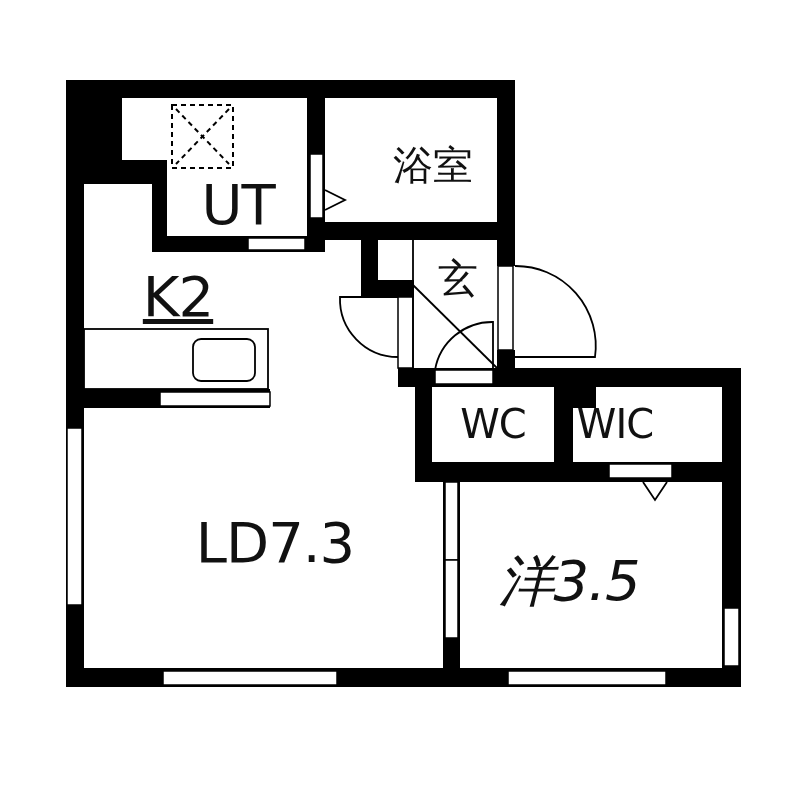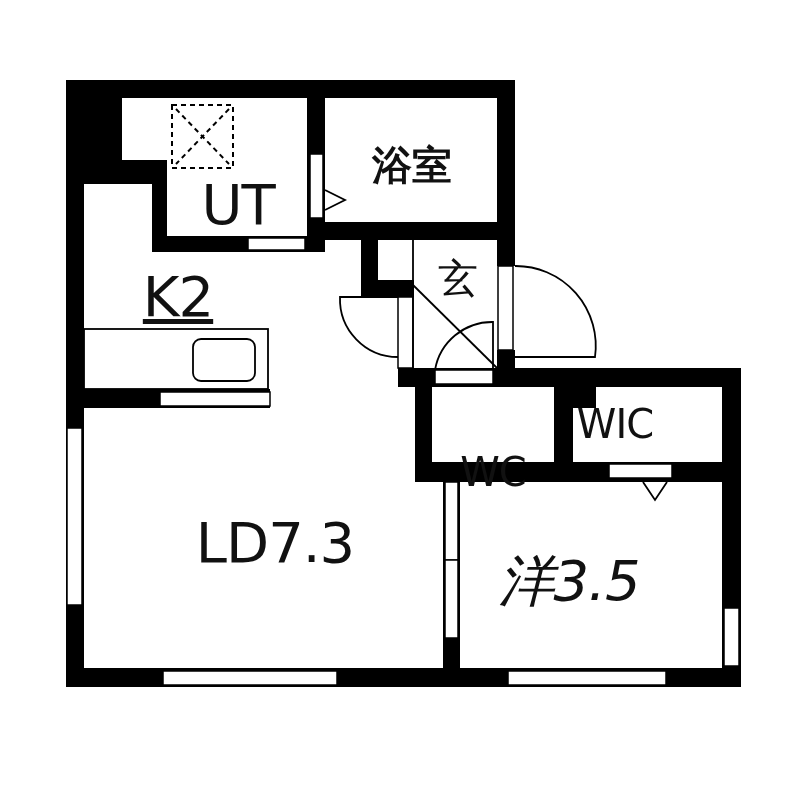--- a/index.html
+++ b/index.html
@@ -109,7 +109,7 @@
 </svg>
 
 <div class="room-label lbl-lg" style="left:238px; top:205px;">UT</div>
-<div class="room-label lbl-jp" style="left:412px; top:165px;font-weight:bold;">浴室</div>
+<div class="room-label lbl-jp" style="left:433px; top:165px;">浴室</div>
 <div class="room-label lbl-lg" style="left:178px; top:297px;text-decoration:underline;">K2</div>
 <div class="room-label lbl-jp" style="left:458px; top:278px;">玄</div>
 <div class="room-label lbl-md" style="left:493px; top:424px;margin-top:48px;">WC</div>

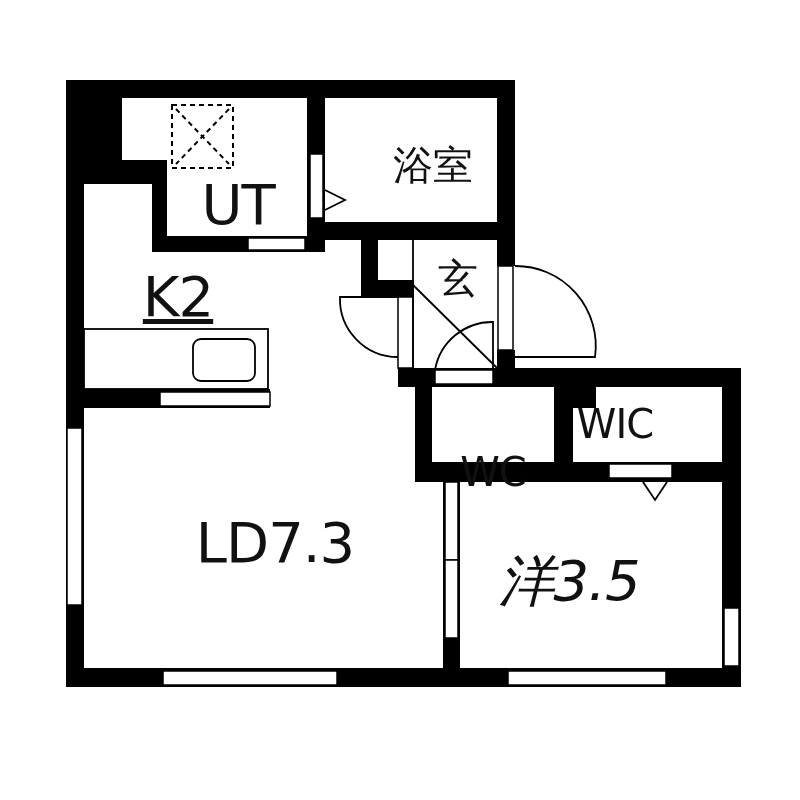--- a/index.html
+++ b/index.html
@@ -112,7 +112,7 @@
 <div class="room-label lbl-jp" style="left:433px; top:165px;">浴室</div>
 <div class="room-label lbl-lg" style="left:178px; top:297px;text-decoration:underline;">K2</div>
 <div class="room-label lbl-jp" style="left:458px; top:278px;">玄</div>
-<div class="room-label lbl-md" style="left:493px; top:424px;margin-top:48px;">WC</div>
+<div class="room-label lbl-md" style="left:493px; top:424px;">WC</div>
 <div class="room-label lbl-md" style="left:615px; top:424px;">WIC</div>
 <div class="room-label lbl-lg" style="left:275px; top:543px;">LD7.3</div>
 <div class="room-label lbl-lg" style="left:569px; top:581px;font-style:italic;">洋3.5</div>

